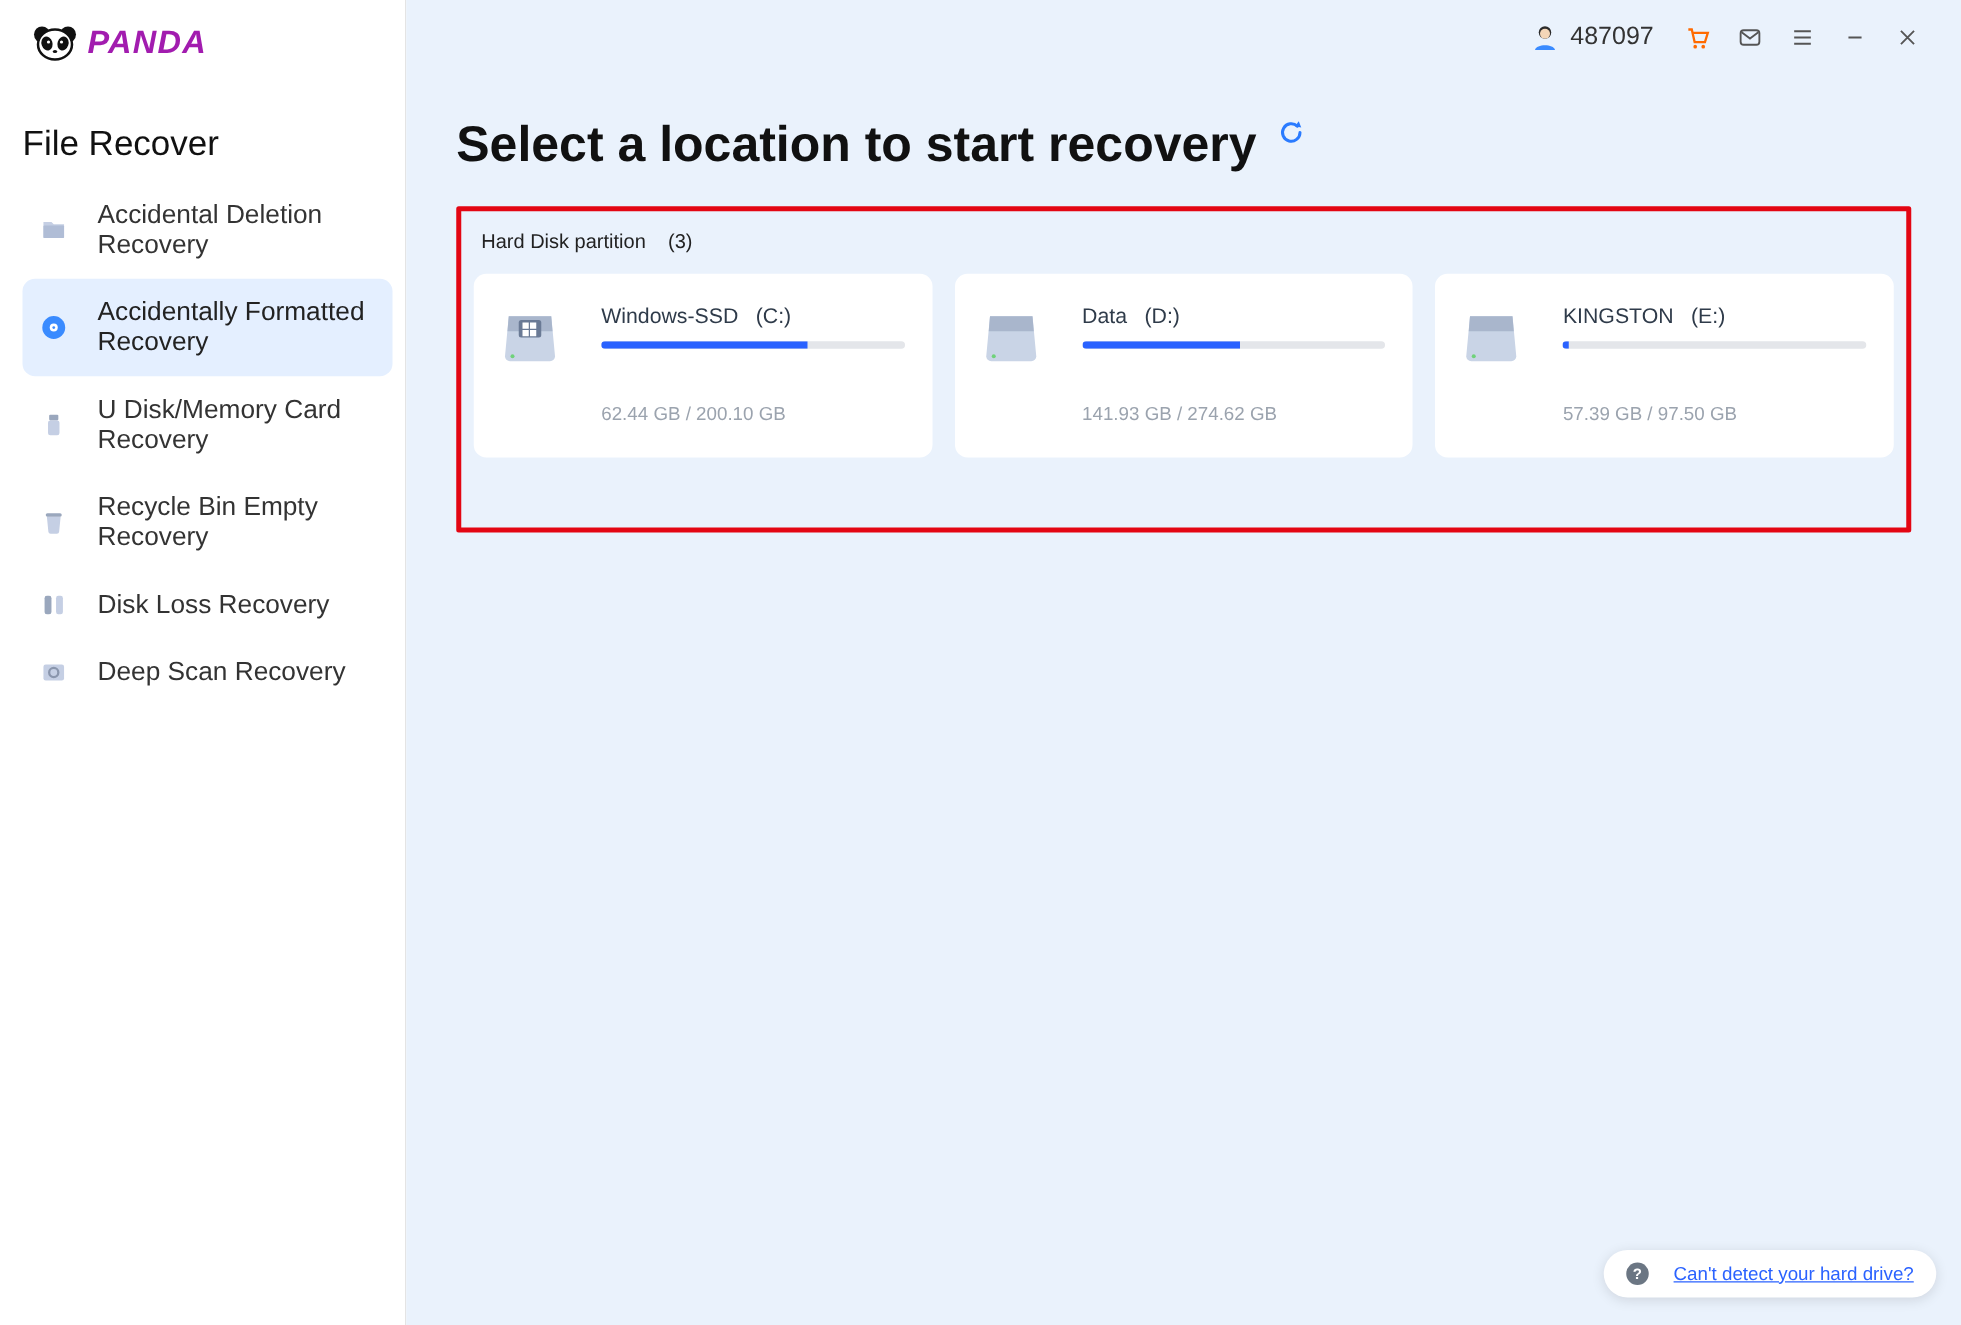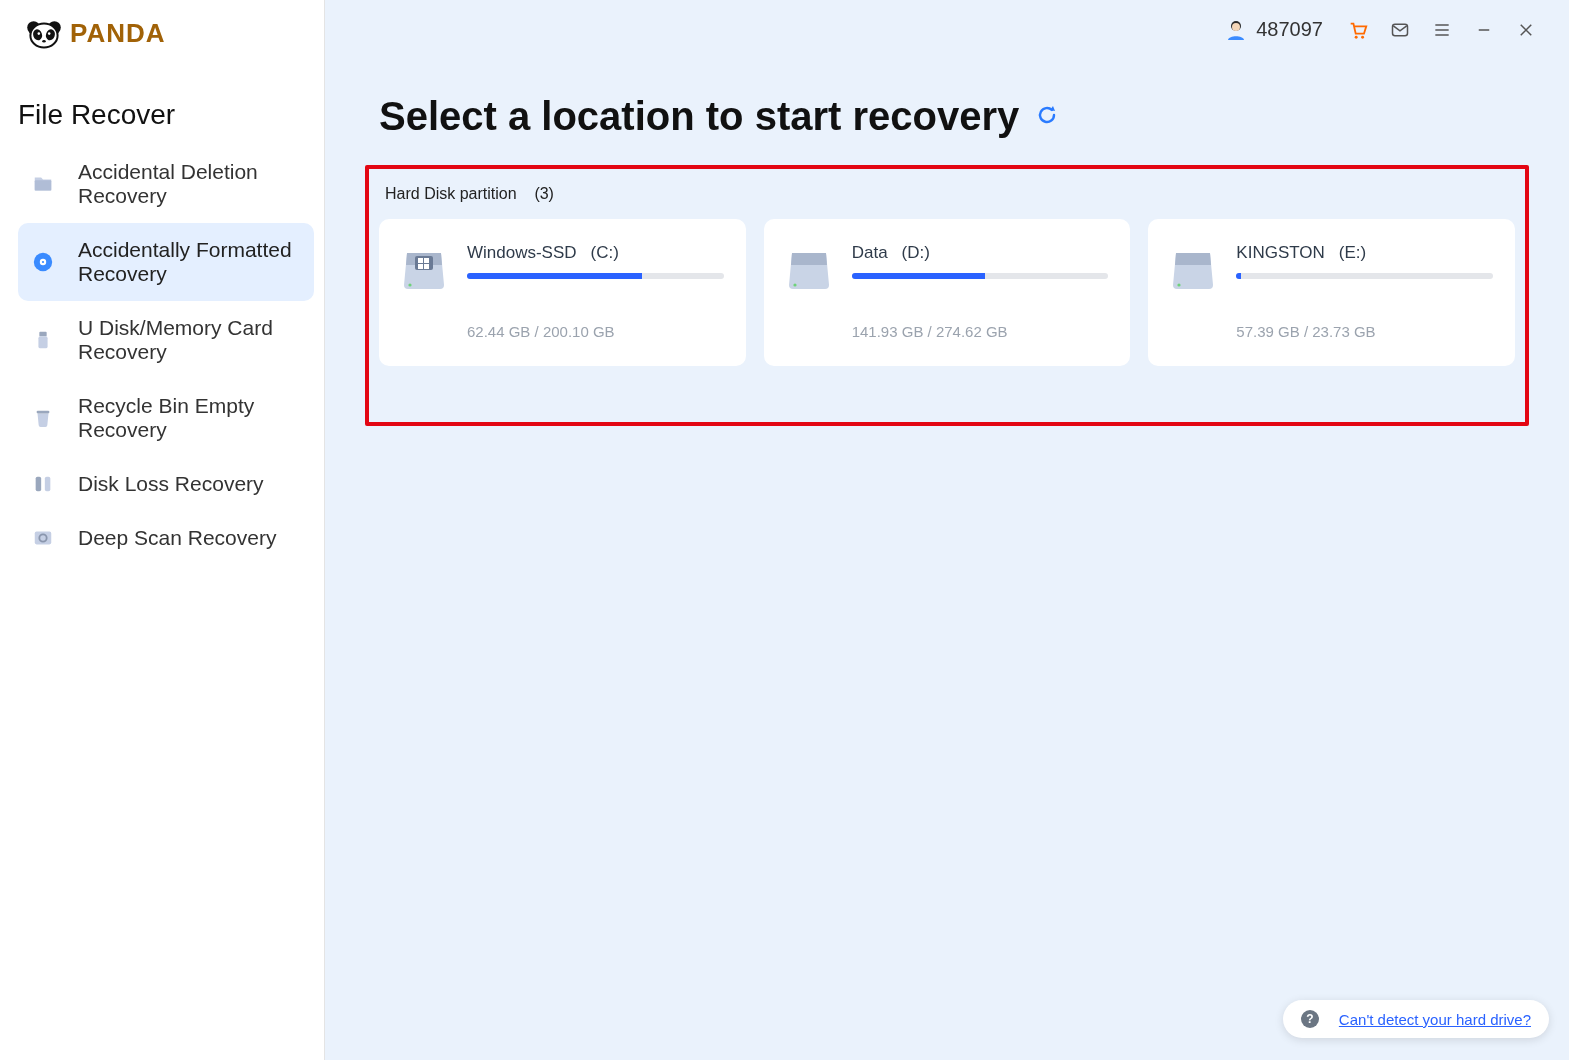--- a/index.html
+++ b/index.html
@@ -10,7 +10,7 @@
   .logo-wrap { padding: 18px 20px 10px 24px; }
   .logo { display: flex; align-items: center; gap: 6px; }
   .panda-svg { width: 40px; height: 30px; }
-  .logo-text { font-size: 26px; font-weight: 900; letter-spacing: 1px; color: #a16207; }
+  .logo-text { font-size: 26px; font-weight: 900; letter-spacing: 1px; color: #a21caf; font-style: italic; }
   .section-title { font-size: 28px; font-weight: 500; color: #111; padding: 40px 0 14px 18px; }
   .nav { padding: 0 10px 0 18px; }
   .nav-item { display: flex; align-items: center; gap: 24px; padding: 15px 14px; border-radius: 10px; cursor: pointer; font-size: 21px; color: #333; }

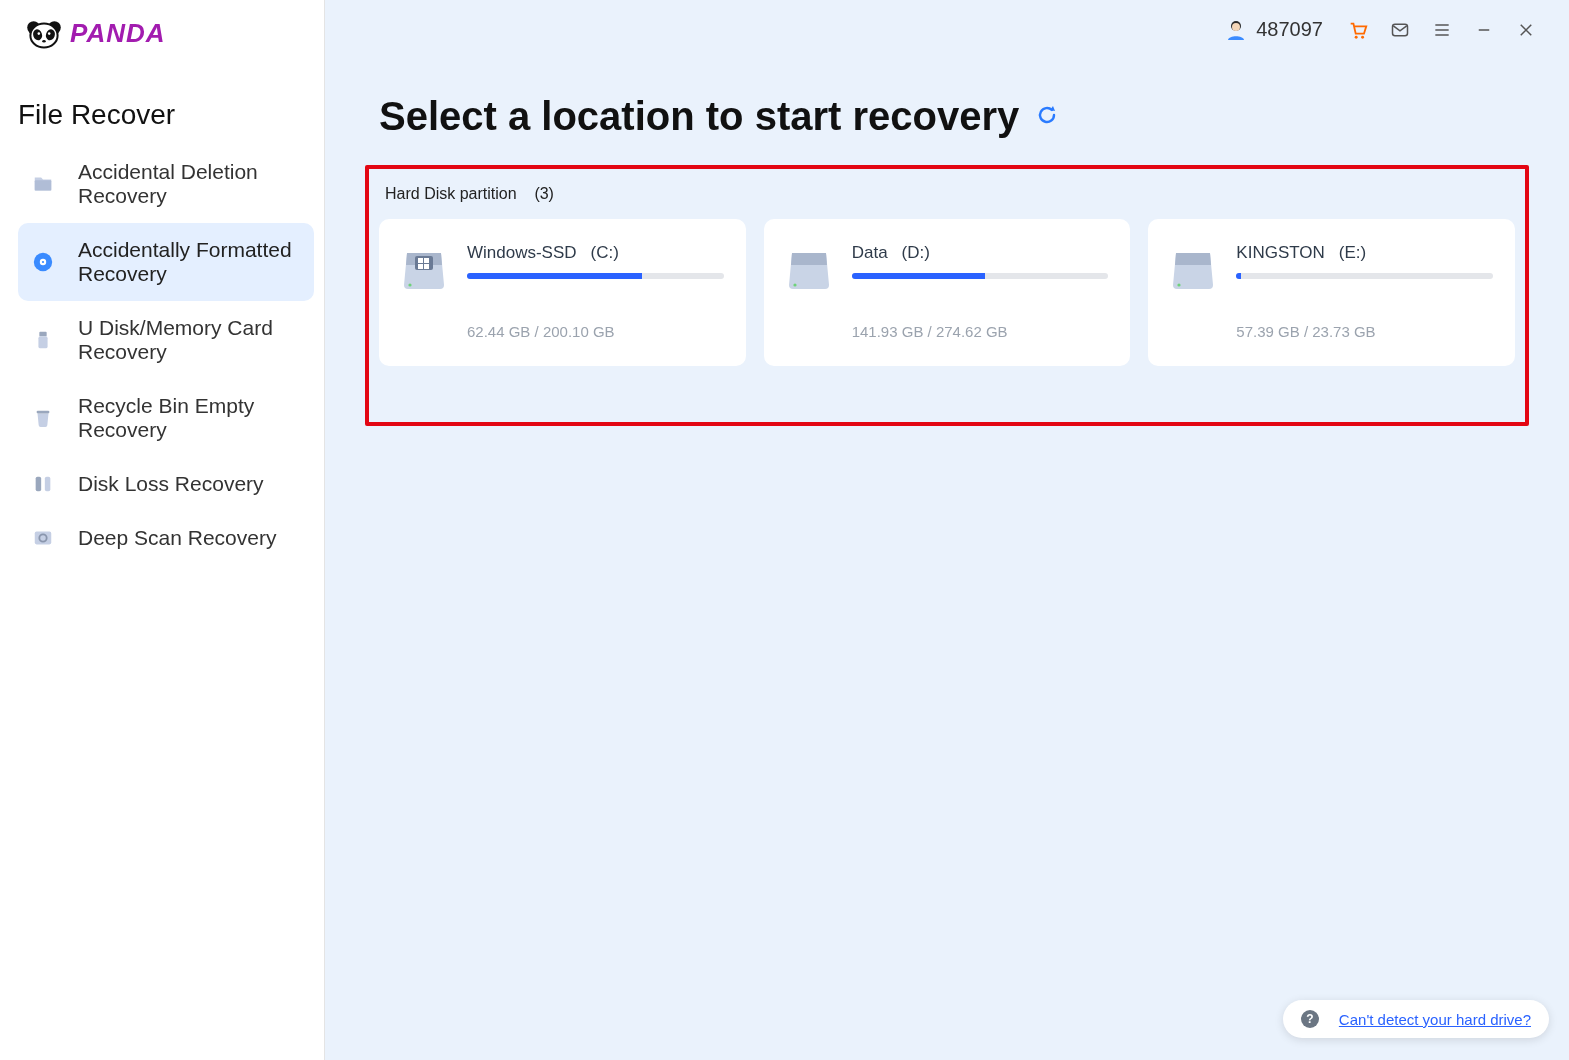--- a/index.html
+++ b/index.html
@@ -25,7 +25,7 @@
   .top-num { font-size: 20px; color: #333; }
   .top-btn { width: 42px; height: 42px; display: inline-flex; align-items: center; justify-content: center; cursor: pointer; color: #555; }
 
-  .page-title-row { display: flex; align-items: center; gap: 16px; padding-top: 94px; margin-left: 14px; }
+  .page-title-row { display: flex; align-items: flex-start; gap: 16px; padding-top: 94px; margin-left: 0; }
   .page-title { font-size: 40px; font-weight: 800; color: #111; }
   .refresh-icon { color: #2a7bff; cursor: pointer; }
 

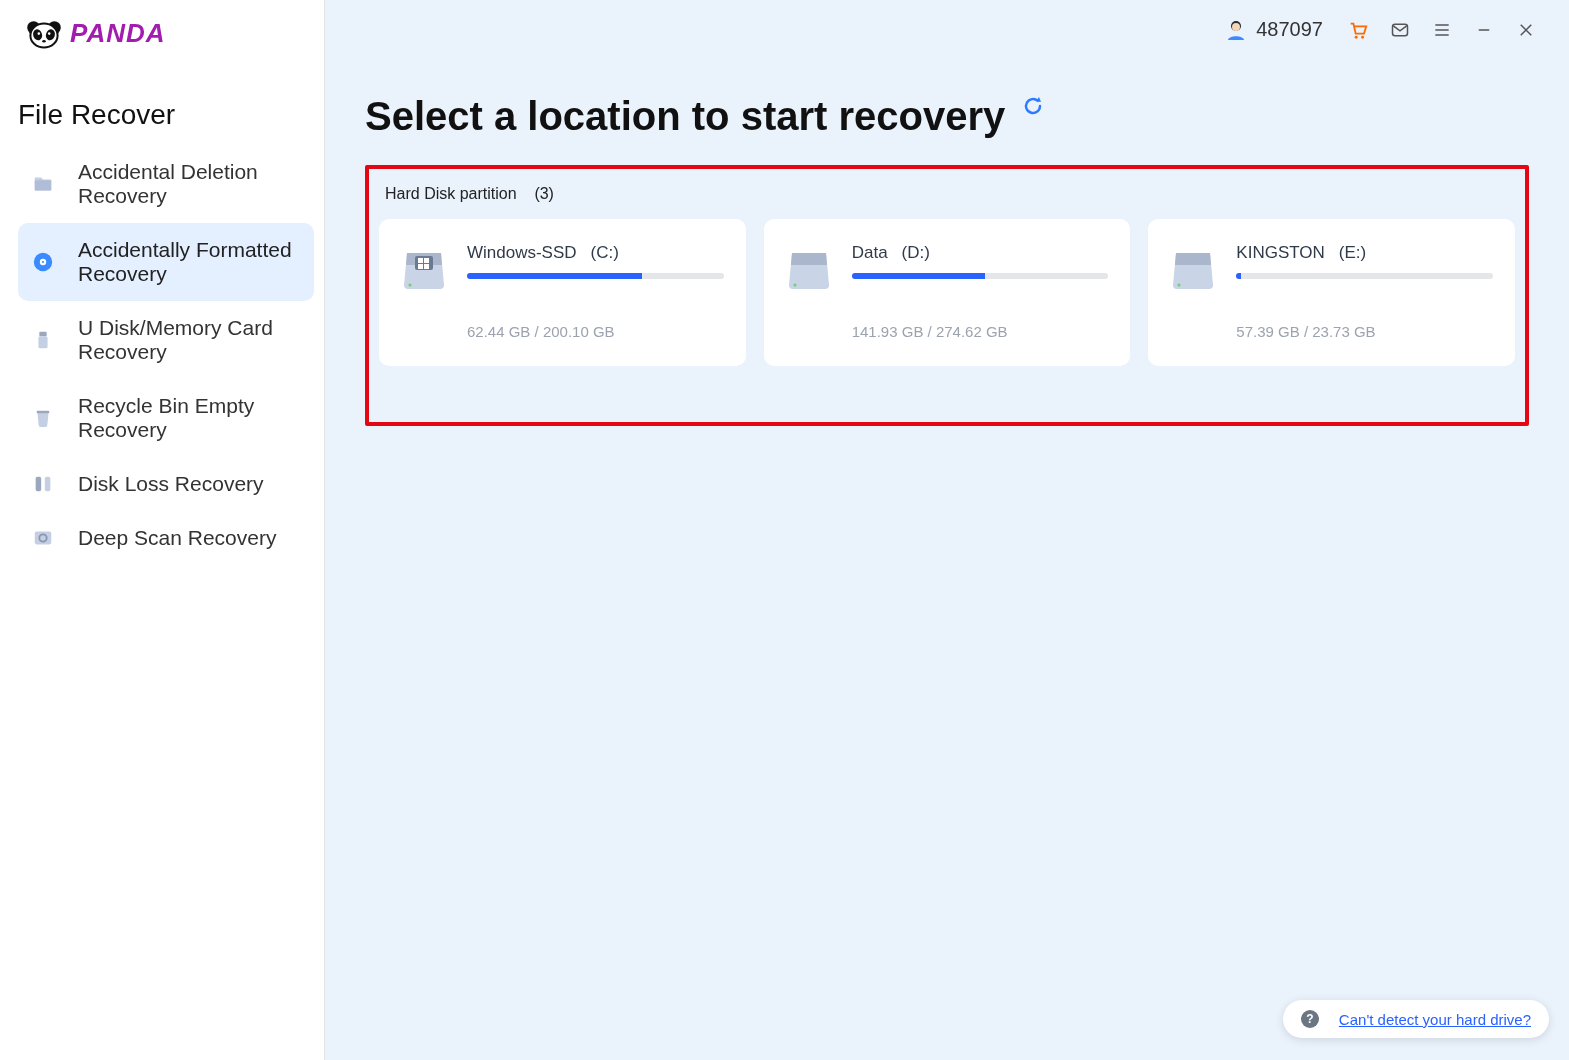--- a/index.html
+++ b/index.html
@@ -32,7 +32,7 @@
   .highlight-box { border: 4px solid #e30613; border-radius: 2px; margin-top: 26px; padding: 16px 10px 56px 10px; }
   .group-head { font-size: 16px; color: #222; margin-left: 6px; margin-bottom: 16px; }
   .partitions { display: flex; gap: 18px; }
-  .card { flex: 1; background: #fff; border-radius: 10px; padding: 24px 22px 26px 22px; display: flex; gap: 20px; cursor: pointer; }
+  .card { flex: 1; background: #fff; border-radius: 10px; padding: 24px 22px 26px 22px; display: flex; gap: 34px; cursor: pointer; }
   .drive-svg { width: 46px; height: 50px; flex-shrink: 0; }
   .card-body { flex: 1; }
   .card-title { font-size: 17px; color: #2f3b4a; margin-bottom: 10px; display: flex; gap: 14px; }

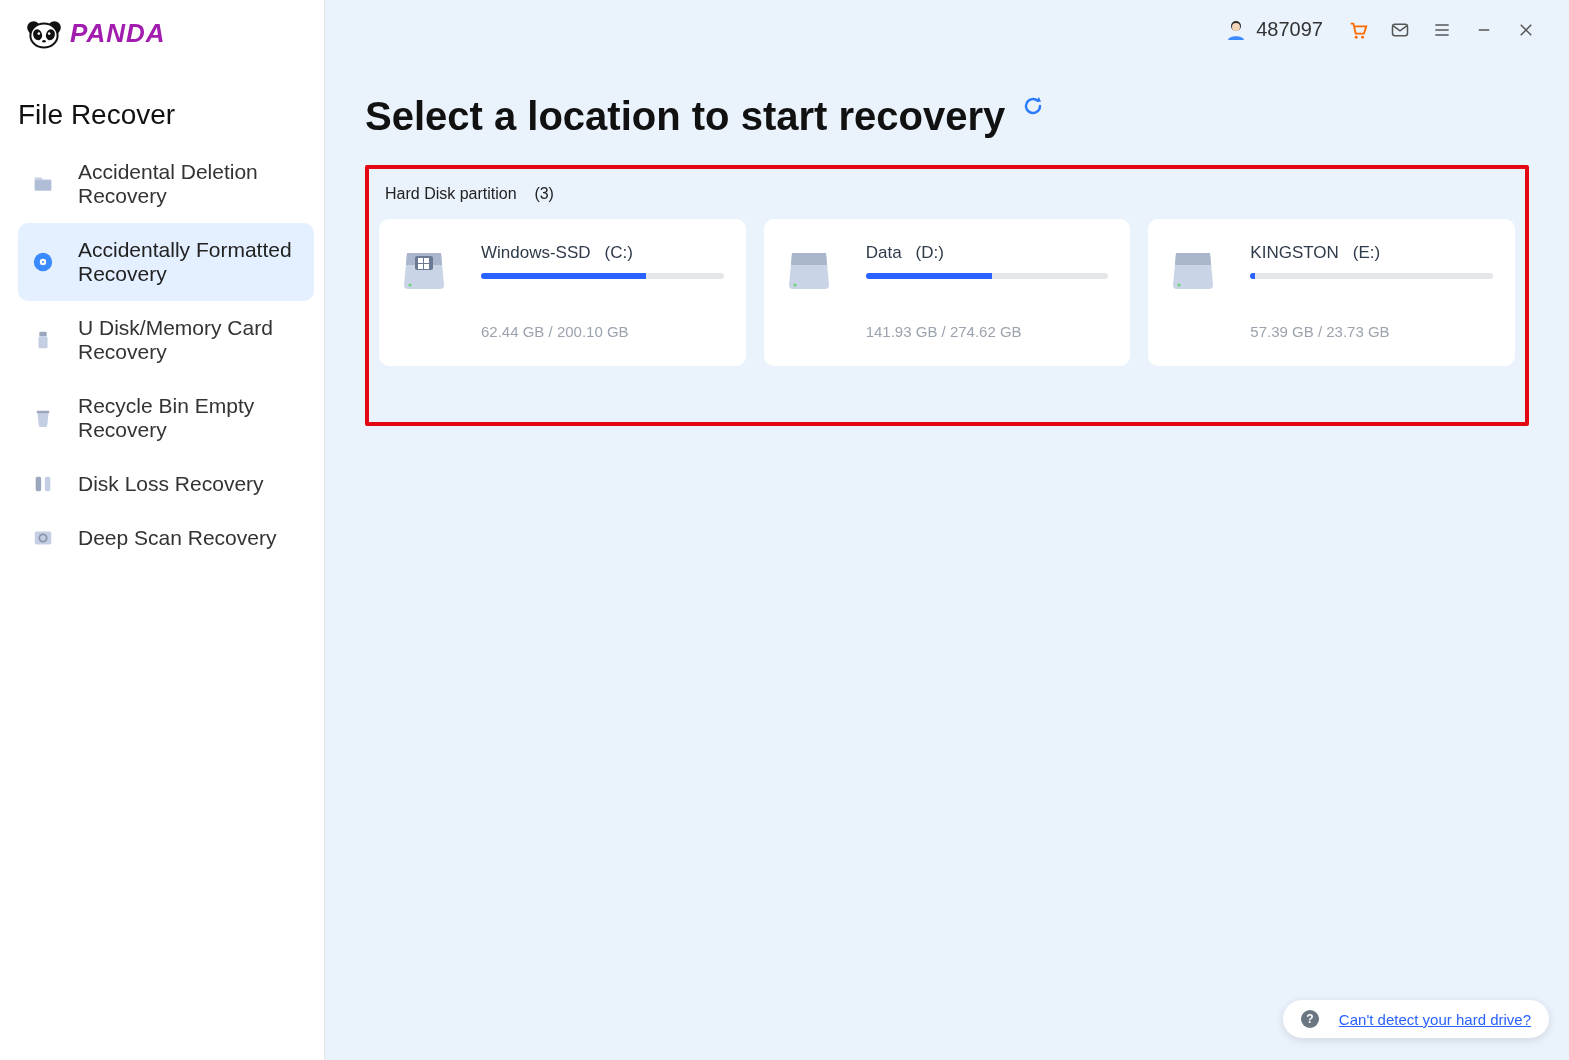--- a/index.html
+++ b/index.html
@@ -248,7 +248,7 @@
           <div class="bar">
               <div class="bar-fill" style="width:2%"></div>
             </div>
-          <div class="card-usage">57.39 GB / 23.73 GB</div>
+          <div class="card-usage">57.39 GB / 97.50 GB</div>
         </div>
       </div>
 

